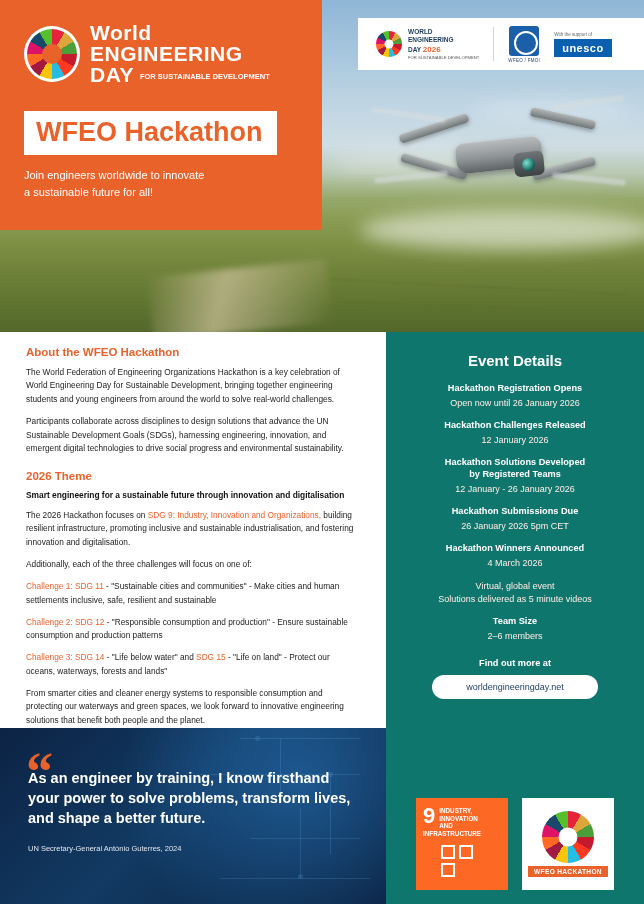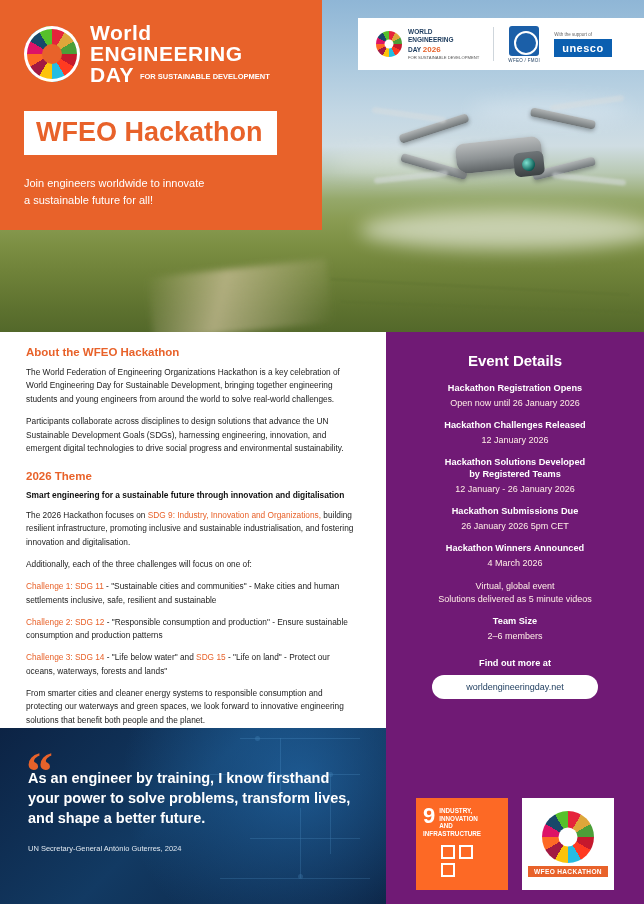--- a/index.html
+++ b/index.html
@@ -116,7 +116,7 @@
     font-size:27px; font-weight:bold;
     padding:6px 14px 7px 12px;
   }
-  .hero-sub { margin-top:20px; font-size:11px; line-height:1.55; color:#fff; }
+  .hero-sub { margin-top:12px; font-size:11px; line-height:1.55; color:#fff; }
 
   
   .top-bar {

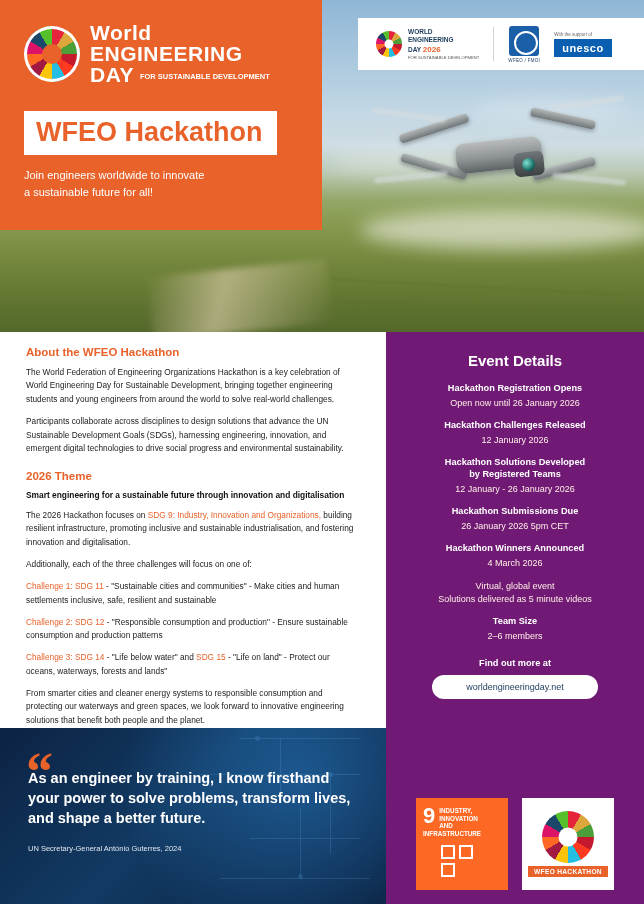--- a/index.html
+++ b/index.html
@@ -190,7 +190,7 @@
   
   .right-col {
     position:absolute; left:386px; top:0; width:258px; height:572px;
-    background:#701a75; color:#fff; padding:16px 16px 0 16px; text-align:center;
+    background:#0f766e; color:#fff; padding:16px 16px 0 16px; text-align:center;
   }
   .ev-title { font-size:15px; font-weight:bold; margin:4px 0 14px 0; }
   .ev-item { margin-bottom:11px; }

